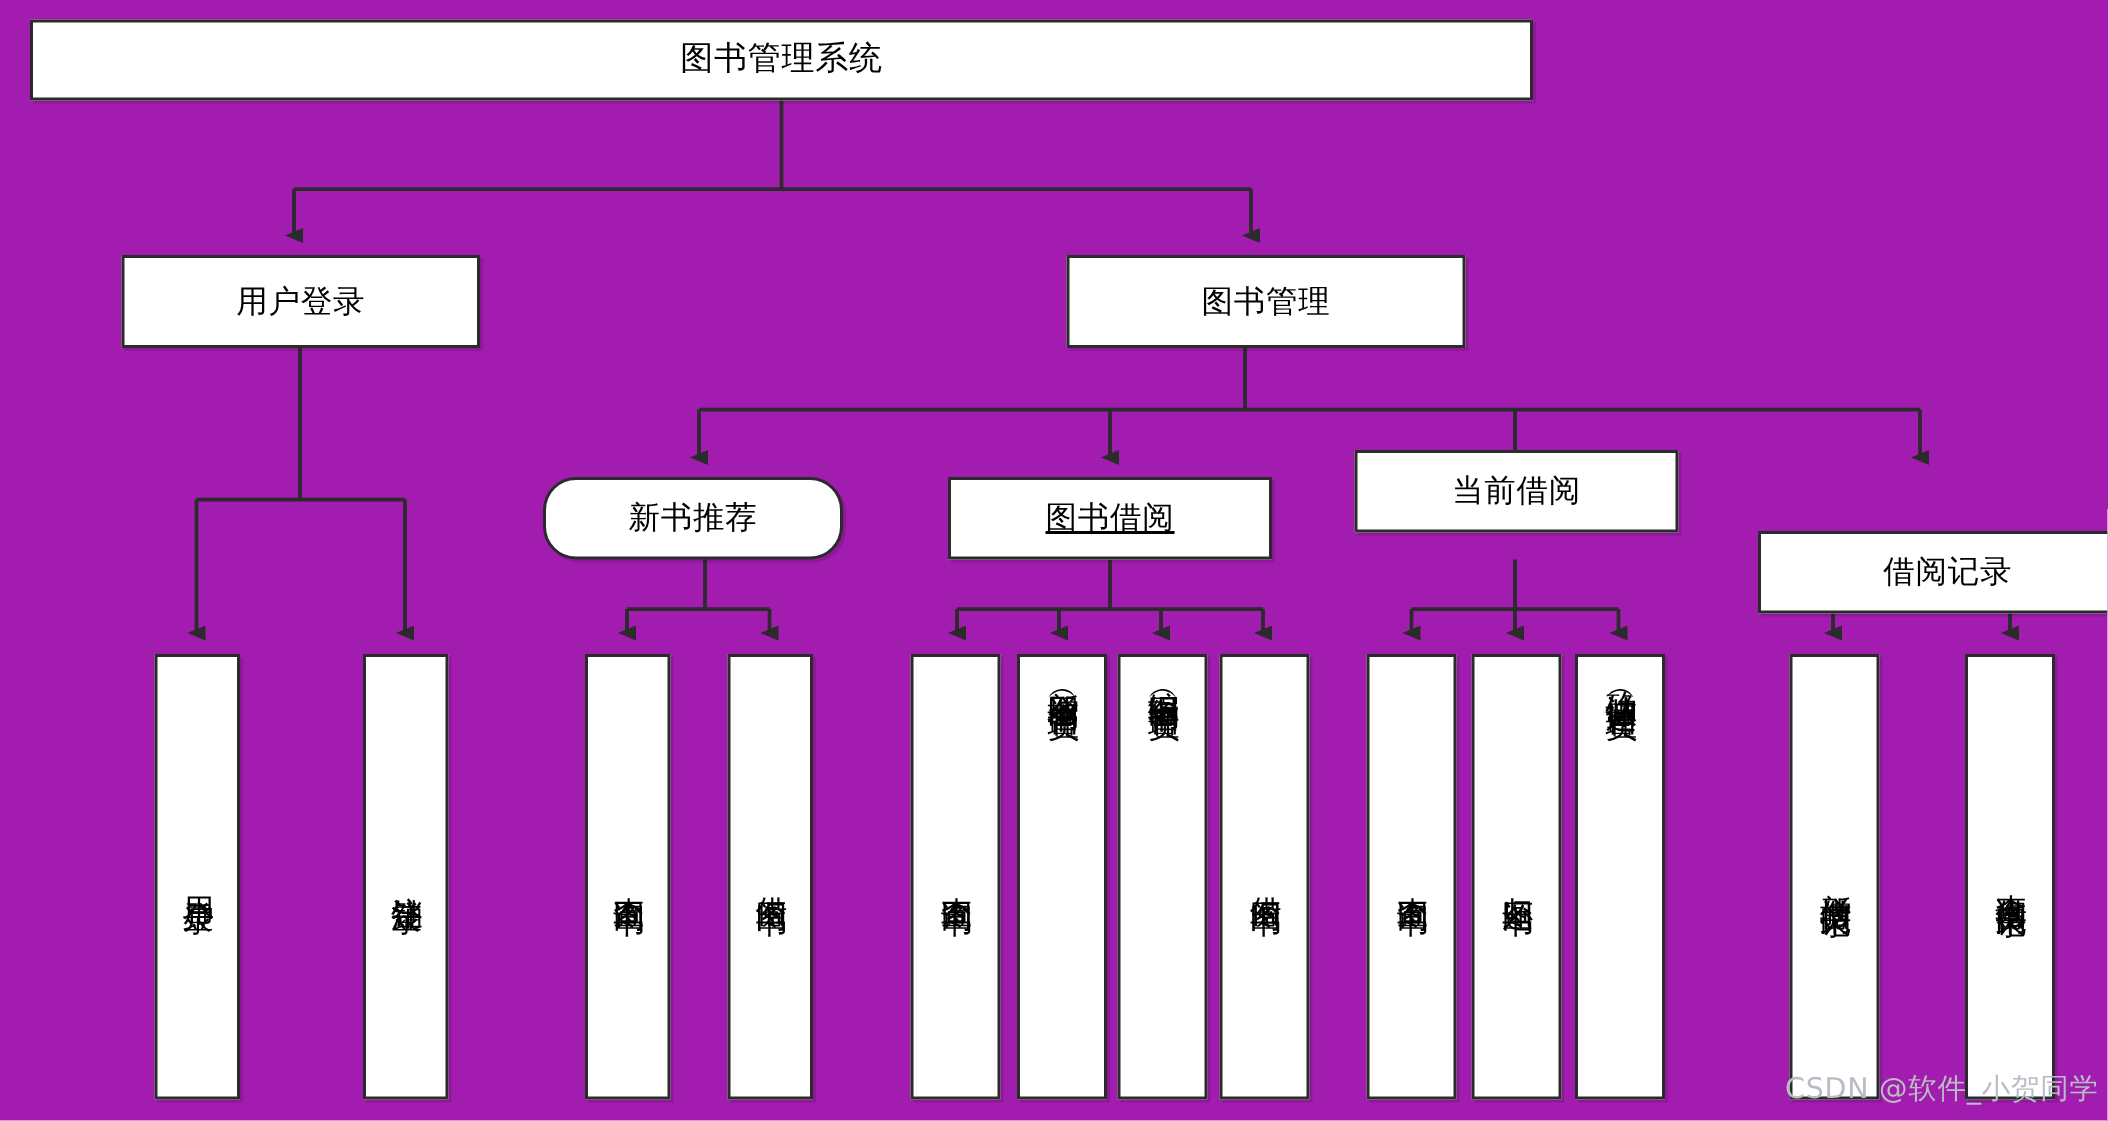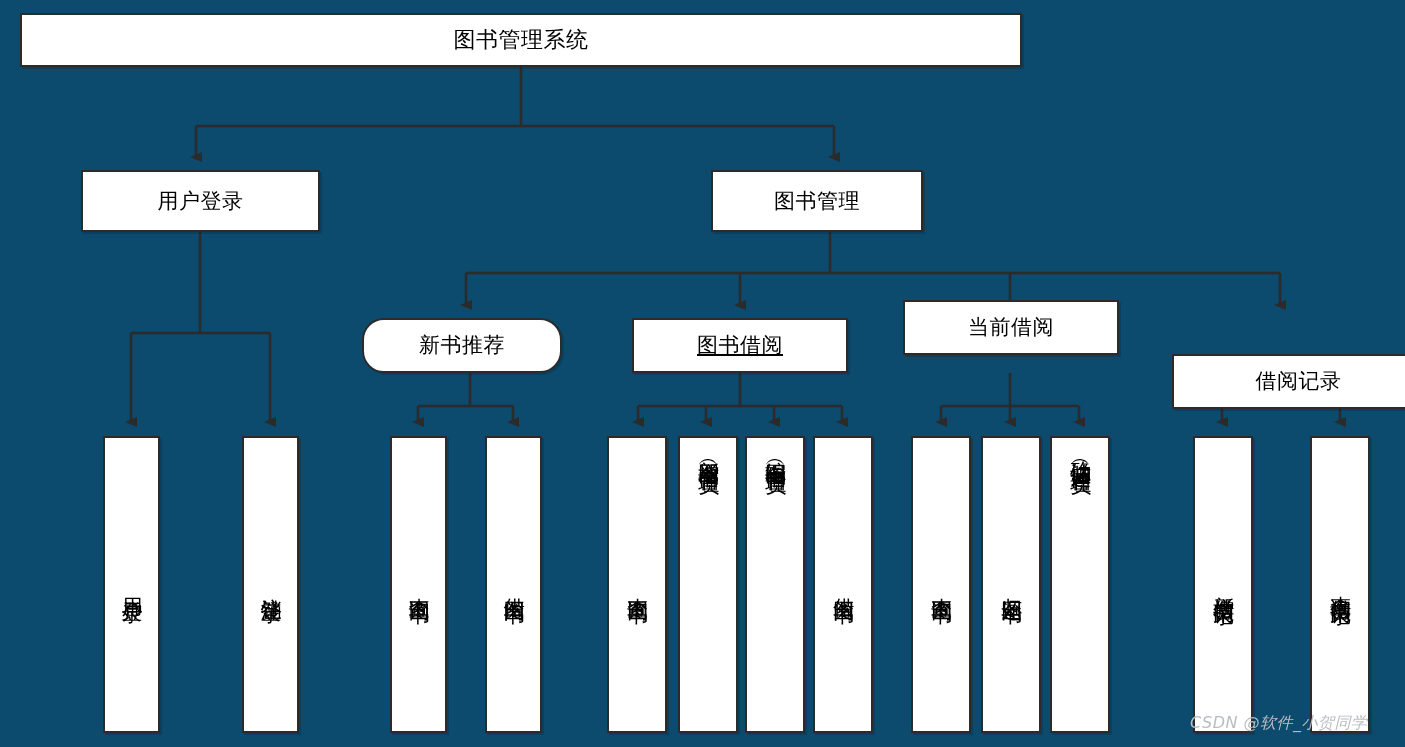--- a/index.html
+++ b/index.html
@@ -15,7 +15,7 @@
     position: relative;
     width: 1405px;
     height: 747px;
-    background: #0c4a6e;
+    background: #a21caf;
     overflow: hidden;
   }
   svg.edges {

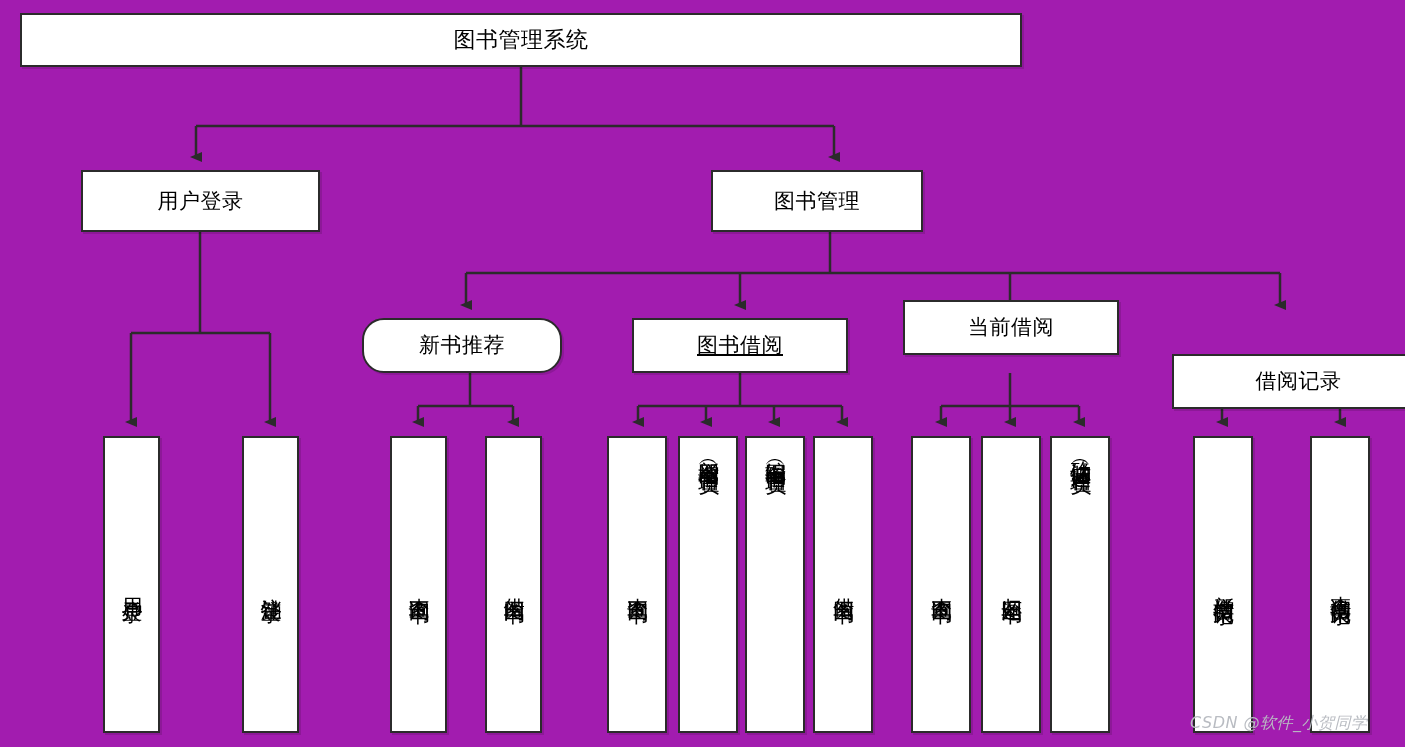--- a/index.html
+++ b/index.html
@@ -137,7 +137,7 @@
   <div class="node horiz" style="left:81px; top:170px; width:239px; height:62px;">
     <span class="label">用户登录</span>
   </div>
-  <div class="node horiz" style="left:711px; top:170px; width:212px; height:62px;">
+  <div class="node horiz" style="left:711px; top:170px; width:266px; height:62px;">
     <span class="label">图书管理</span>
   </div>
 

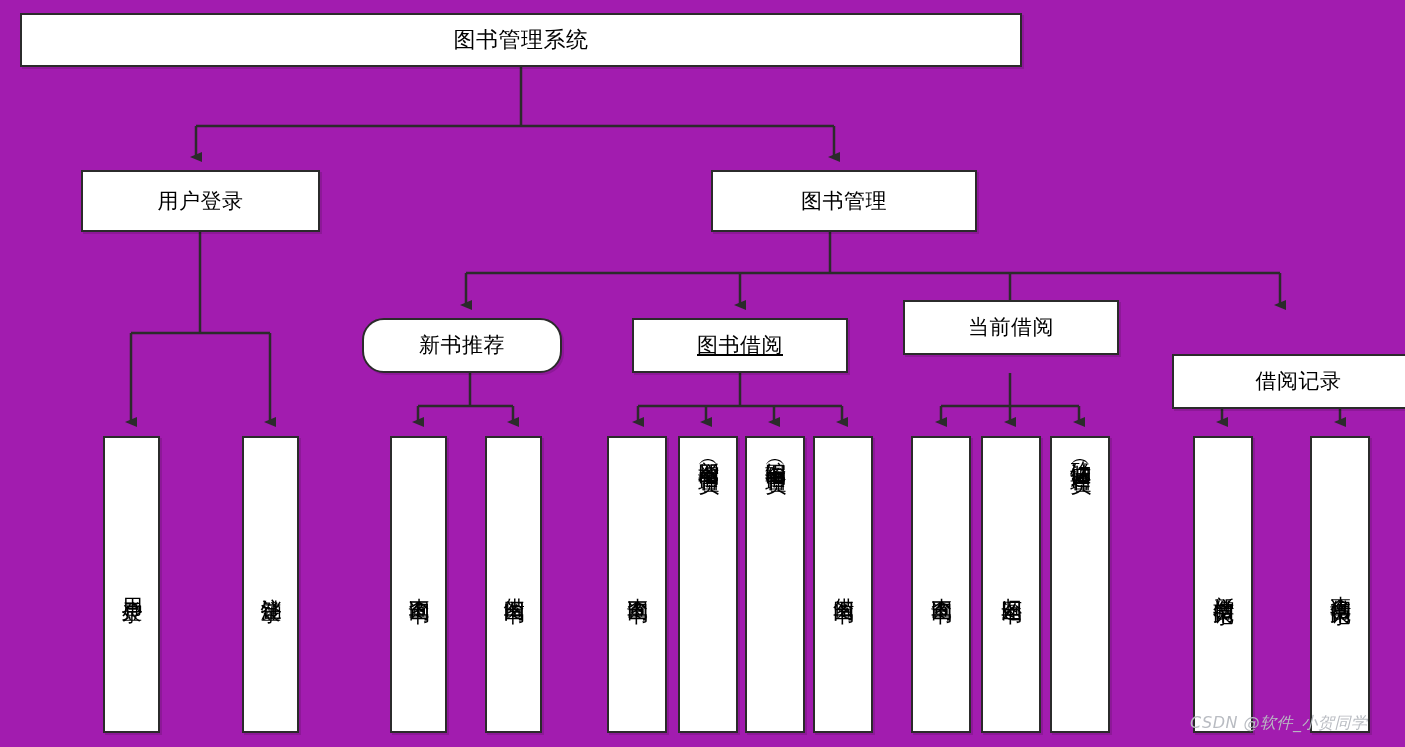--- a/index.html
+++ b/index.html
@@ -68,11 +68,10 @@
   }
   .watermark {
     position: absolute;
-    font-size: 16px;
+    font-size: 19px;
     color: #b9bcc2;
     white-space: nowrap;
     letter-spacing: 0.5px;
-    font-style: italic;
   }
 </style>
 </head>

